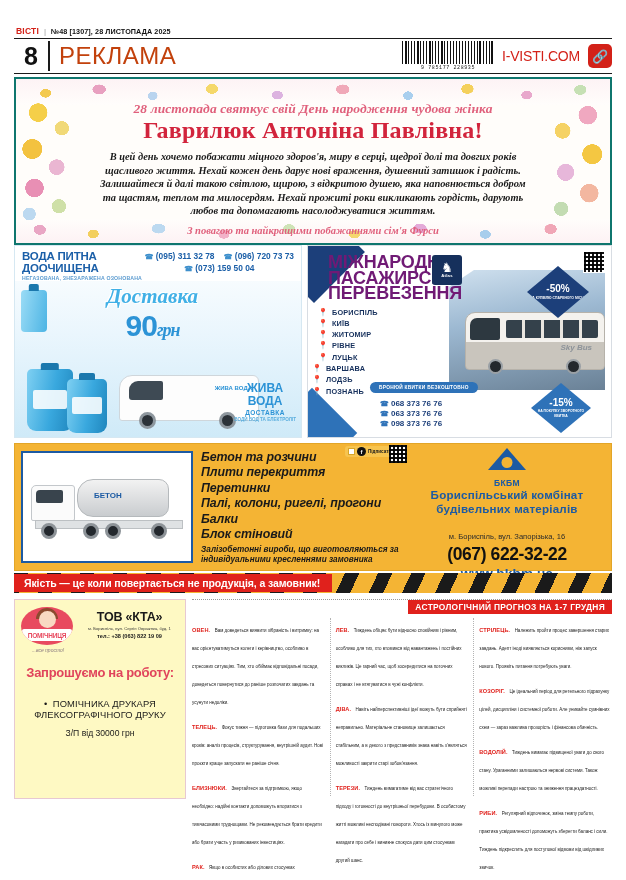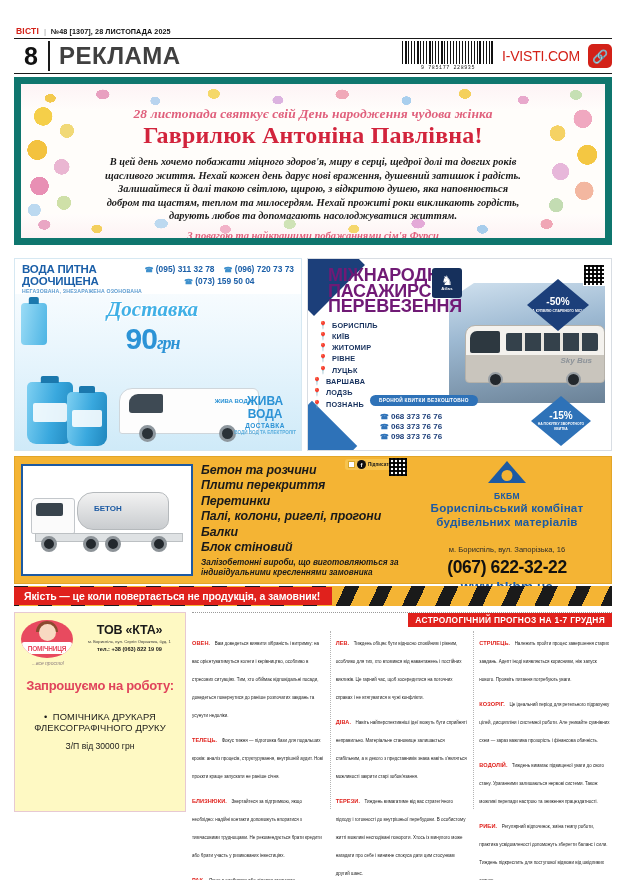--- a/index.html
+++ b/index.html
@@ -22,8 +22,8 @@
   .pagenum { width: 34px; display: flex; align-items: center; justify-content: center;
              font-size: 25px; font-weight: bold; color: #111; }
   .vrule { width: 2px; background: #1a1a1a; margin: 2px 9px 2px 0; }
-  .section-title { display: flex; align-items: center; font-size: 24px; font-weight: bold;
-                   color: #404040; letter-spacing: .5px; }
+  .section-title { display: flex; align-items: center; font-size: 24px; font-weight: normal;
+                   color: #c2410c; letter-spacing: .5px; }
   .head-right { margin-left: auto; display: flex; align-items: center; gap: 8px; }
   .barcode { width: 92px; height: 30px; position: relative; }
   .barcode .bars { height: 23px; width: 100%;

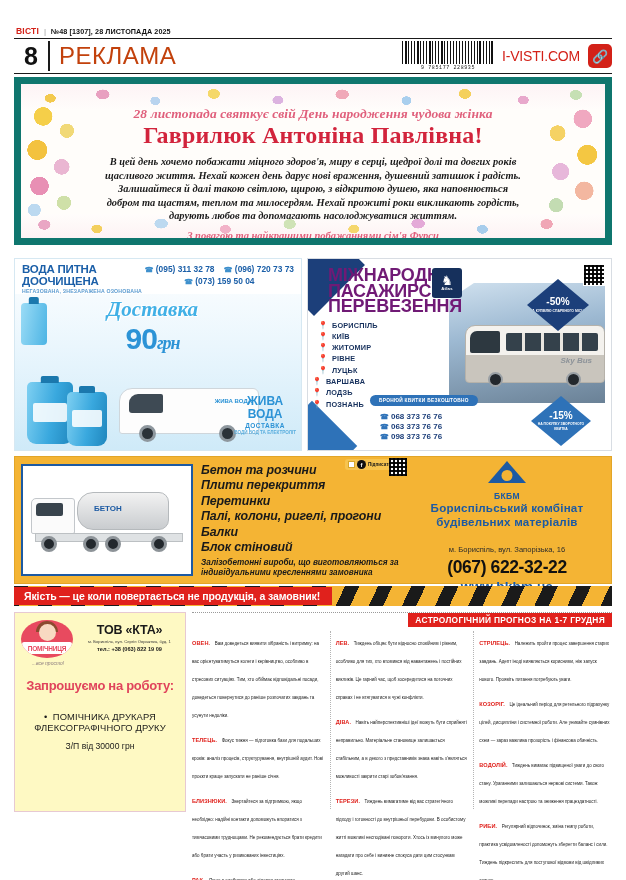--- a/index.html
+++ b/index.html
@@ -38,8 +38,8 @@
   .headrule-b { border-top: 1.6px solid #1a1a1a; margin-bottom: 3px; }
 
   
-  .greeting { position: relative; height: 168px; margin-bottom: 13px; overflow: hidden;
-    background: #fffdfa; border: 7px solid #0f766e; }
+  .greeting { position: relative; height: 168px; margin-bottom: 0; overflow: hidden;
+    background: #fffdfa; border: 2px solid #0f766e; }
   .flowers-top, .flowers-bot, .flowers-l, .flowers-r { position: absolute; pointer-events: none; }
   .flowers-top { top:0; left:0; right:0; height: 26px;
     background:

